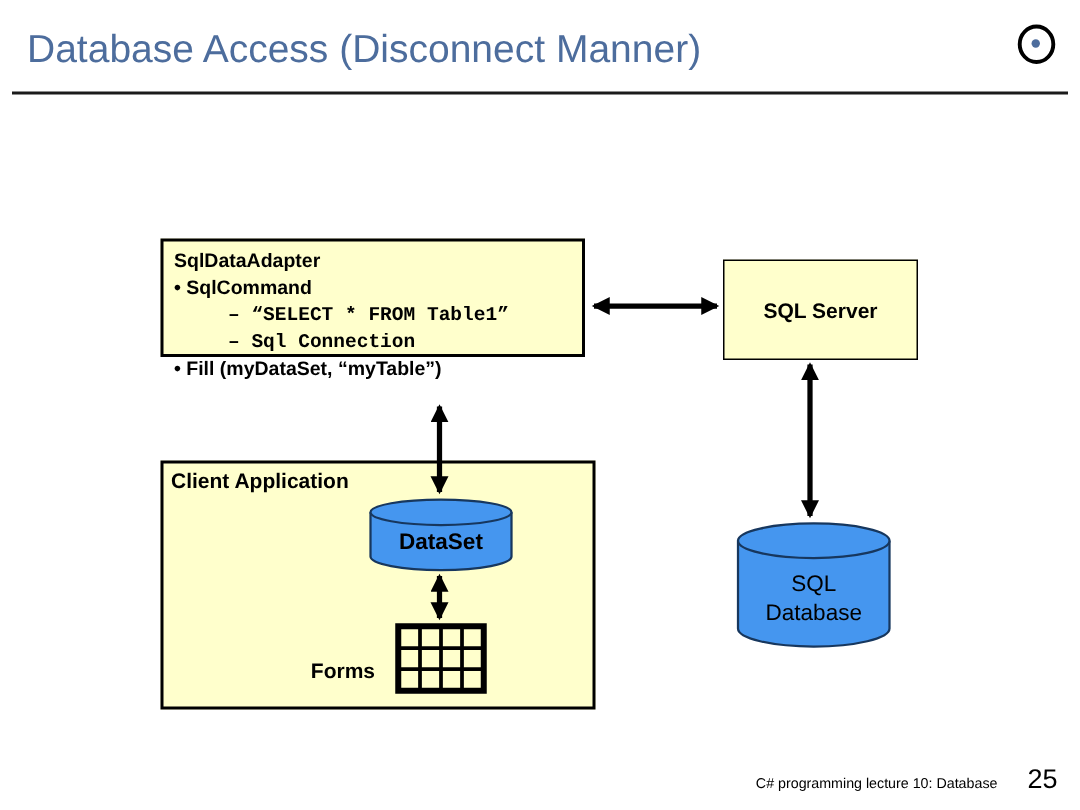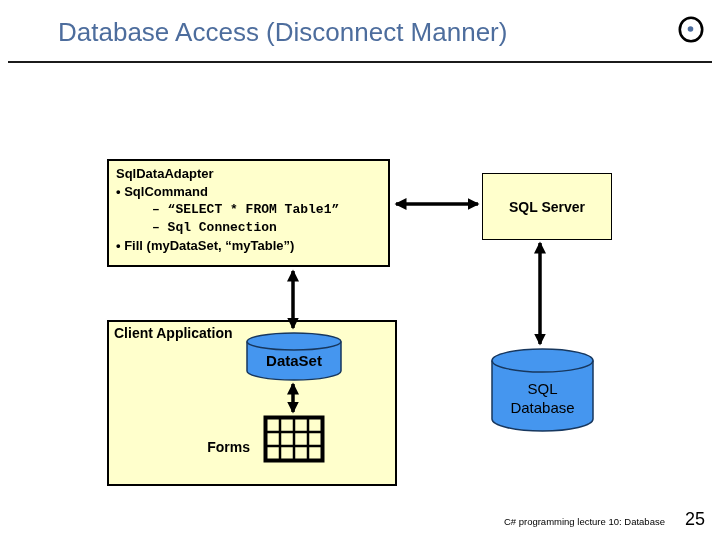--- a/index.html
+++ b/index.html
@@ -12,7 +12,7 @@
   
   .title{
     position:absolute;left:18px;top:17px;width:640px;
-    font-size:26px;color:#4D6D9D;white-space:nowrap;margin-left:40px;
+    font-size:26px;color:#4D6D9D;white-space:nowrap;
   }
   .title-rule{position:absolute;left:8px;top:61px;width:704px;height:2px;background:#1b1b1b;}
   .title-icon{position:absolute;left:677px;top:16px;}

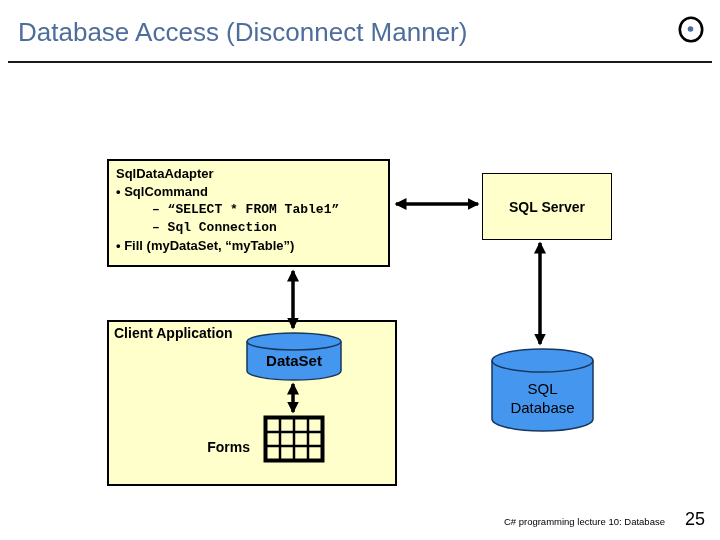--- a/index.html
+++ b/index.html
@@ -20,7 +20,7 @@
   
   .ybox{background:#FFFFCC;border:2px solid #000;box-sizing:border-box;position:absolute;}
   .adapter-box{
-    left:107px;top:159px;width:283px;height:108px;
+    left:107px;top:159px;width:283px;height:79px;
     padding:4px 0 0 7px;font-size:13px;font-weight:bold;line-height:18px;
   }
   .adapter-box .ln{white-space:nowrap;}

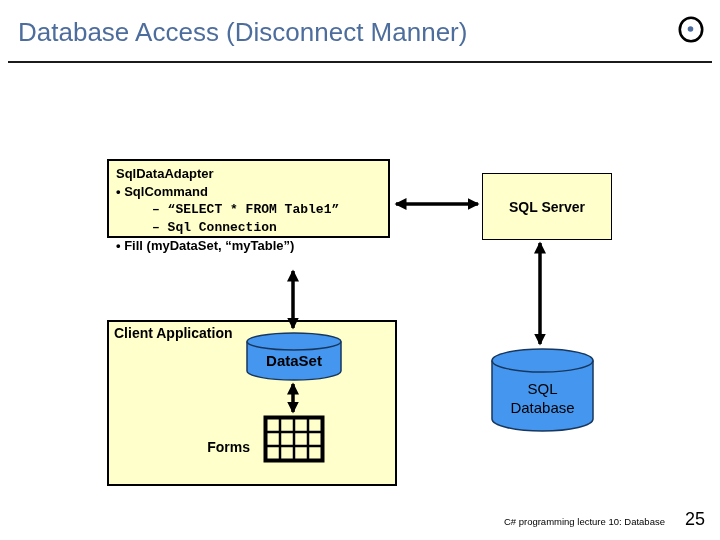--- a/index.html
+++ b/index.html
@@ -30,7 +30,7 @@
     display:flex;align-items:center;justify-content:center;font-size:14px;font-weight:bold;
   }
   .client-box{
-    left:107px;top:320px;width:290px;height:166px;
+    left:107px;top:307px;width:290px;height:166px;
     padding:3px 0 0 5px;font-size:14px;font-weight:bold;
   }
 

